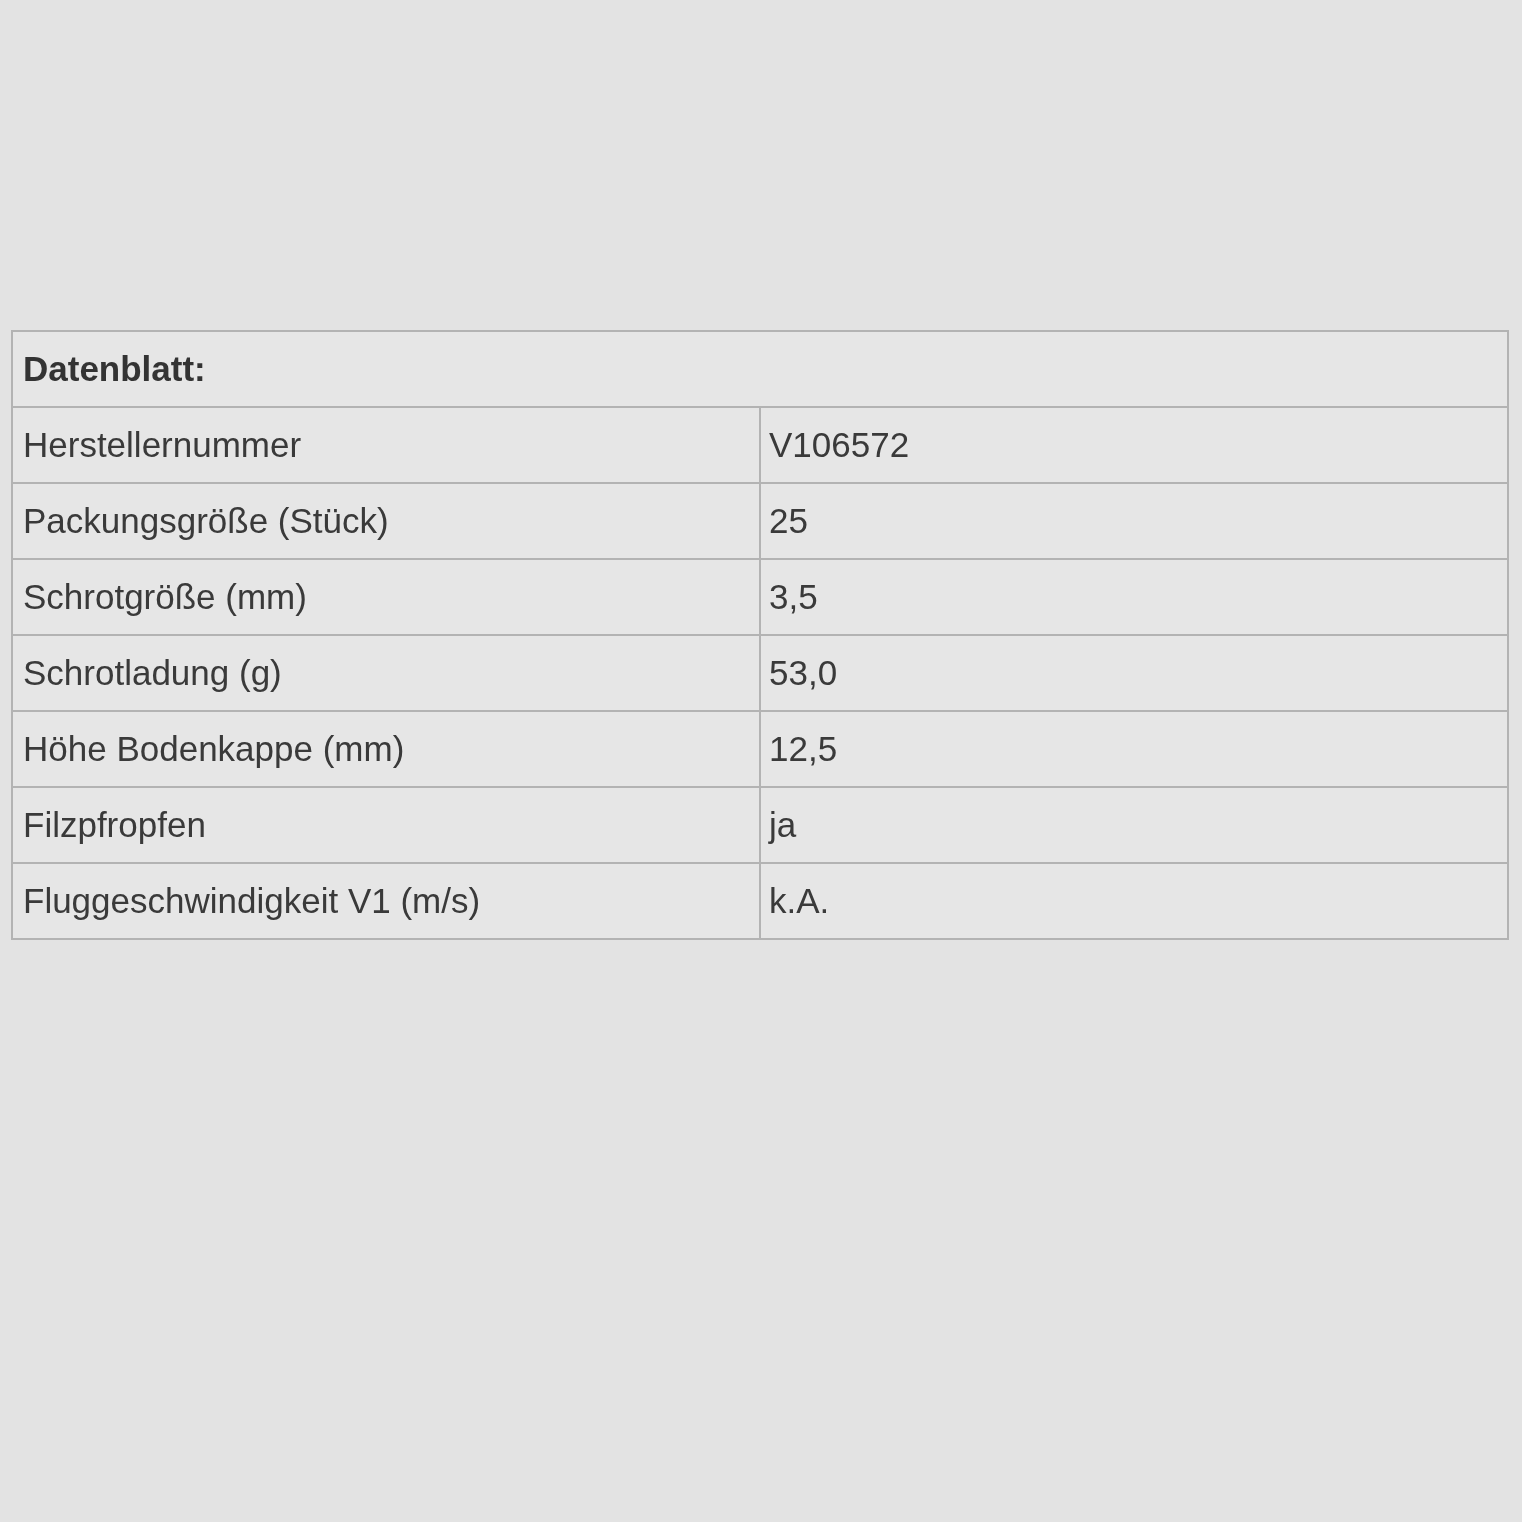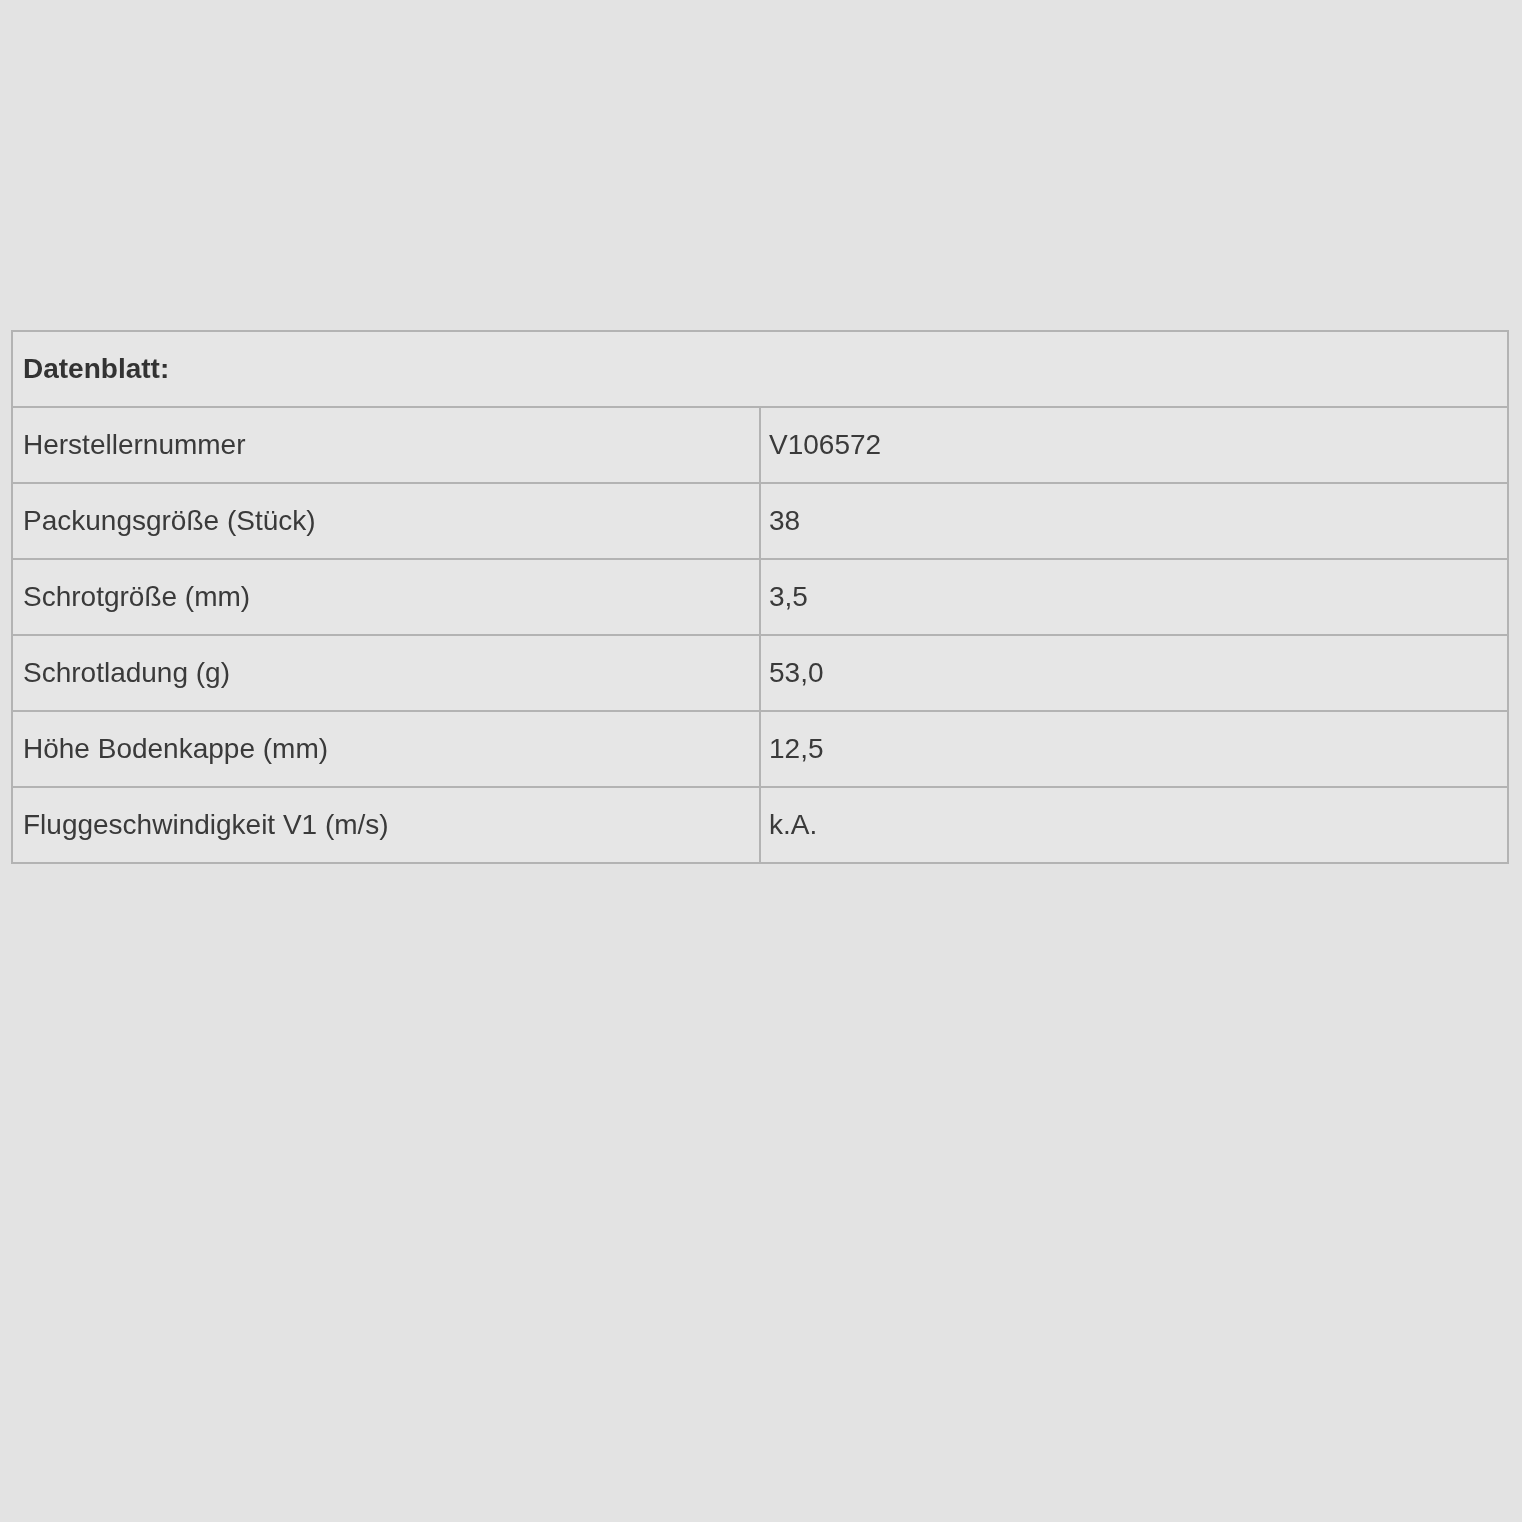--- a/index.html
+++ b/index.html
@@ -28,7 +28,7 @@
     table-layout: fixed;
     background: var(--cell-background, #e6e6e6);
     color: var(--text, #3a3a3a);
-    font-size: 28px;
+    font-size: 35px;
     line-height: 1.2;
   }
   table.datasheet th,

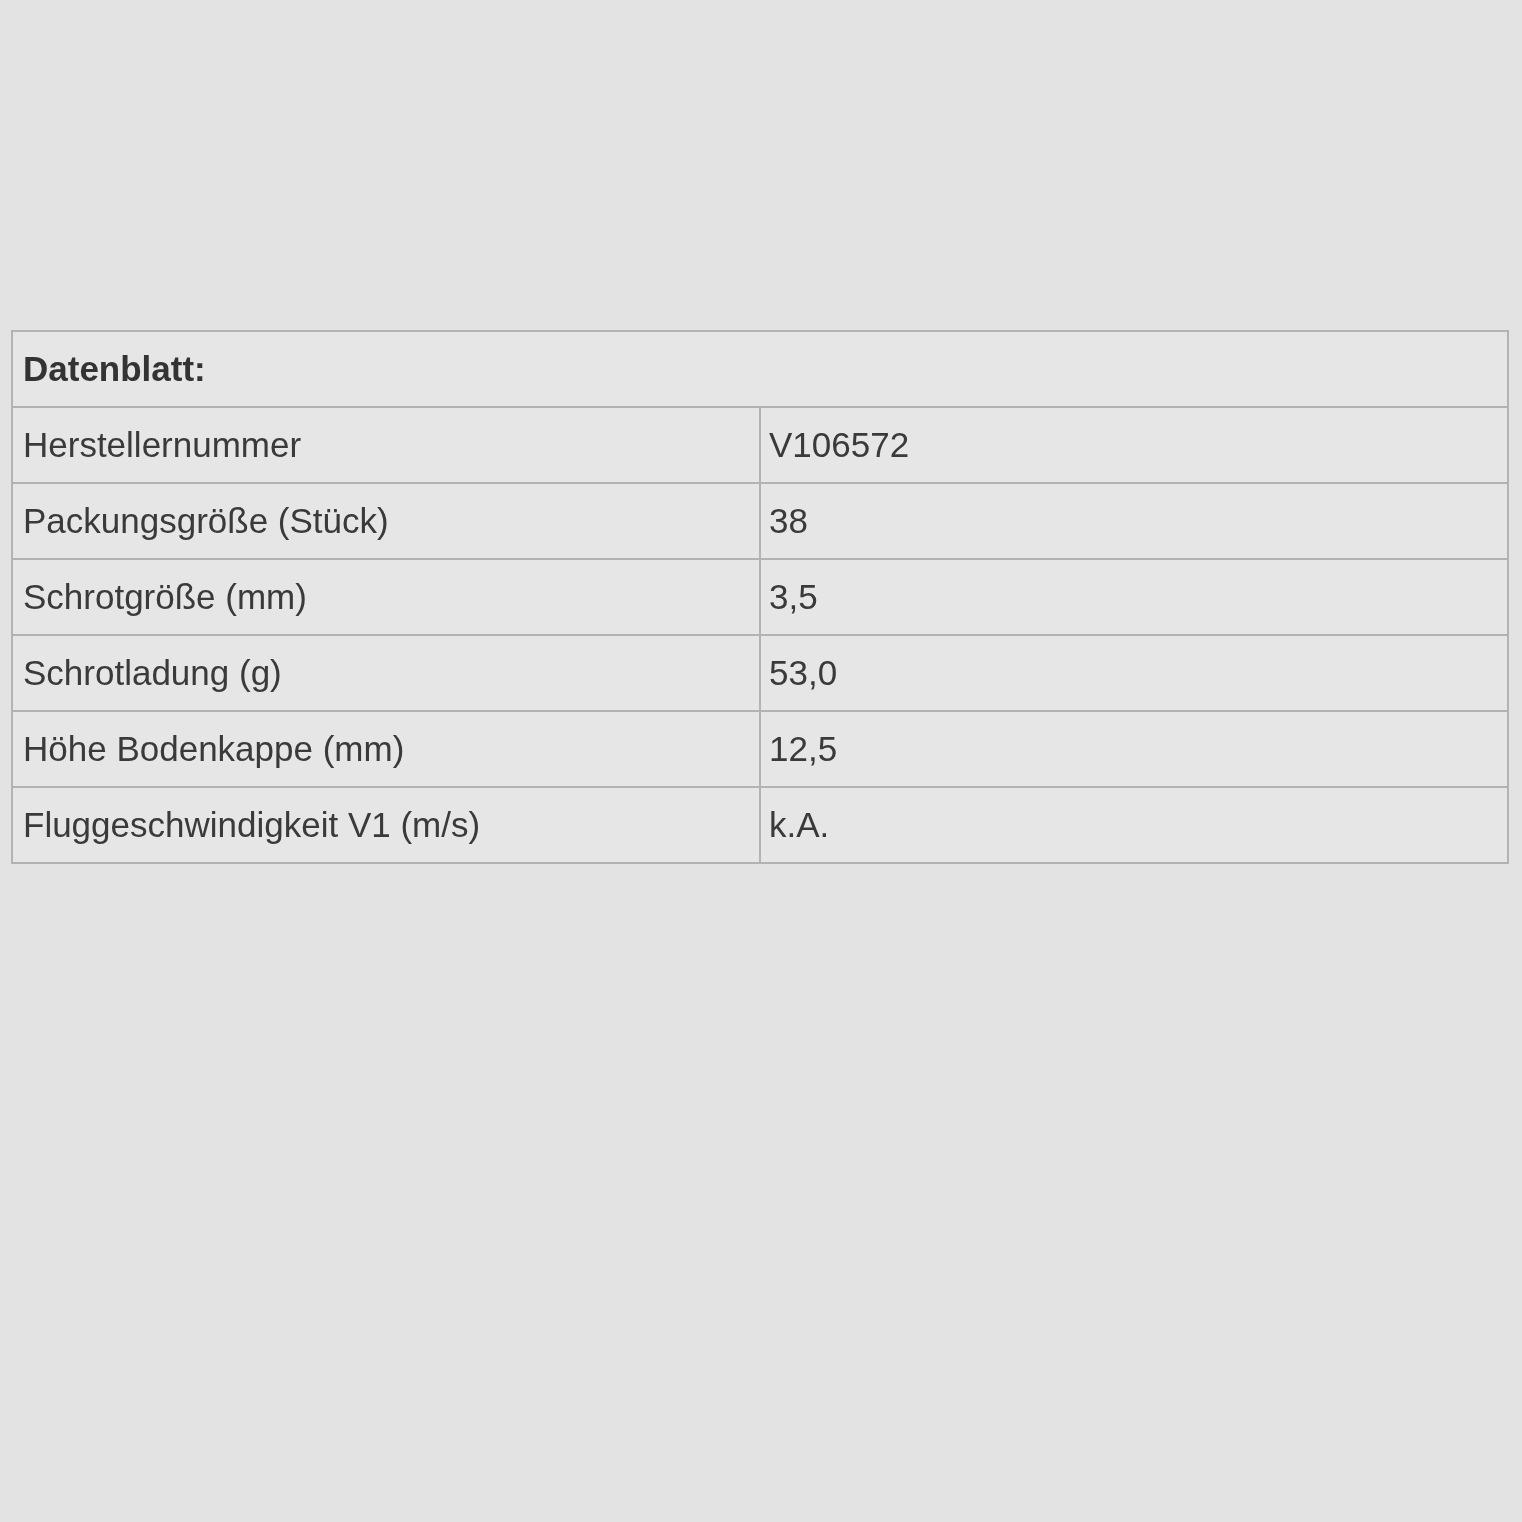--- a/index.html
+++ b/index.html
@@ -68,7 +68,7 @@
 
   <tr>
     <td class="label">Packungsgröße (Stück)</td>
-    <td class="value">38</td>
+    <td class="value">25</td>
   </tr>
 
   <tr>

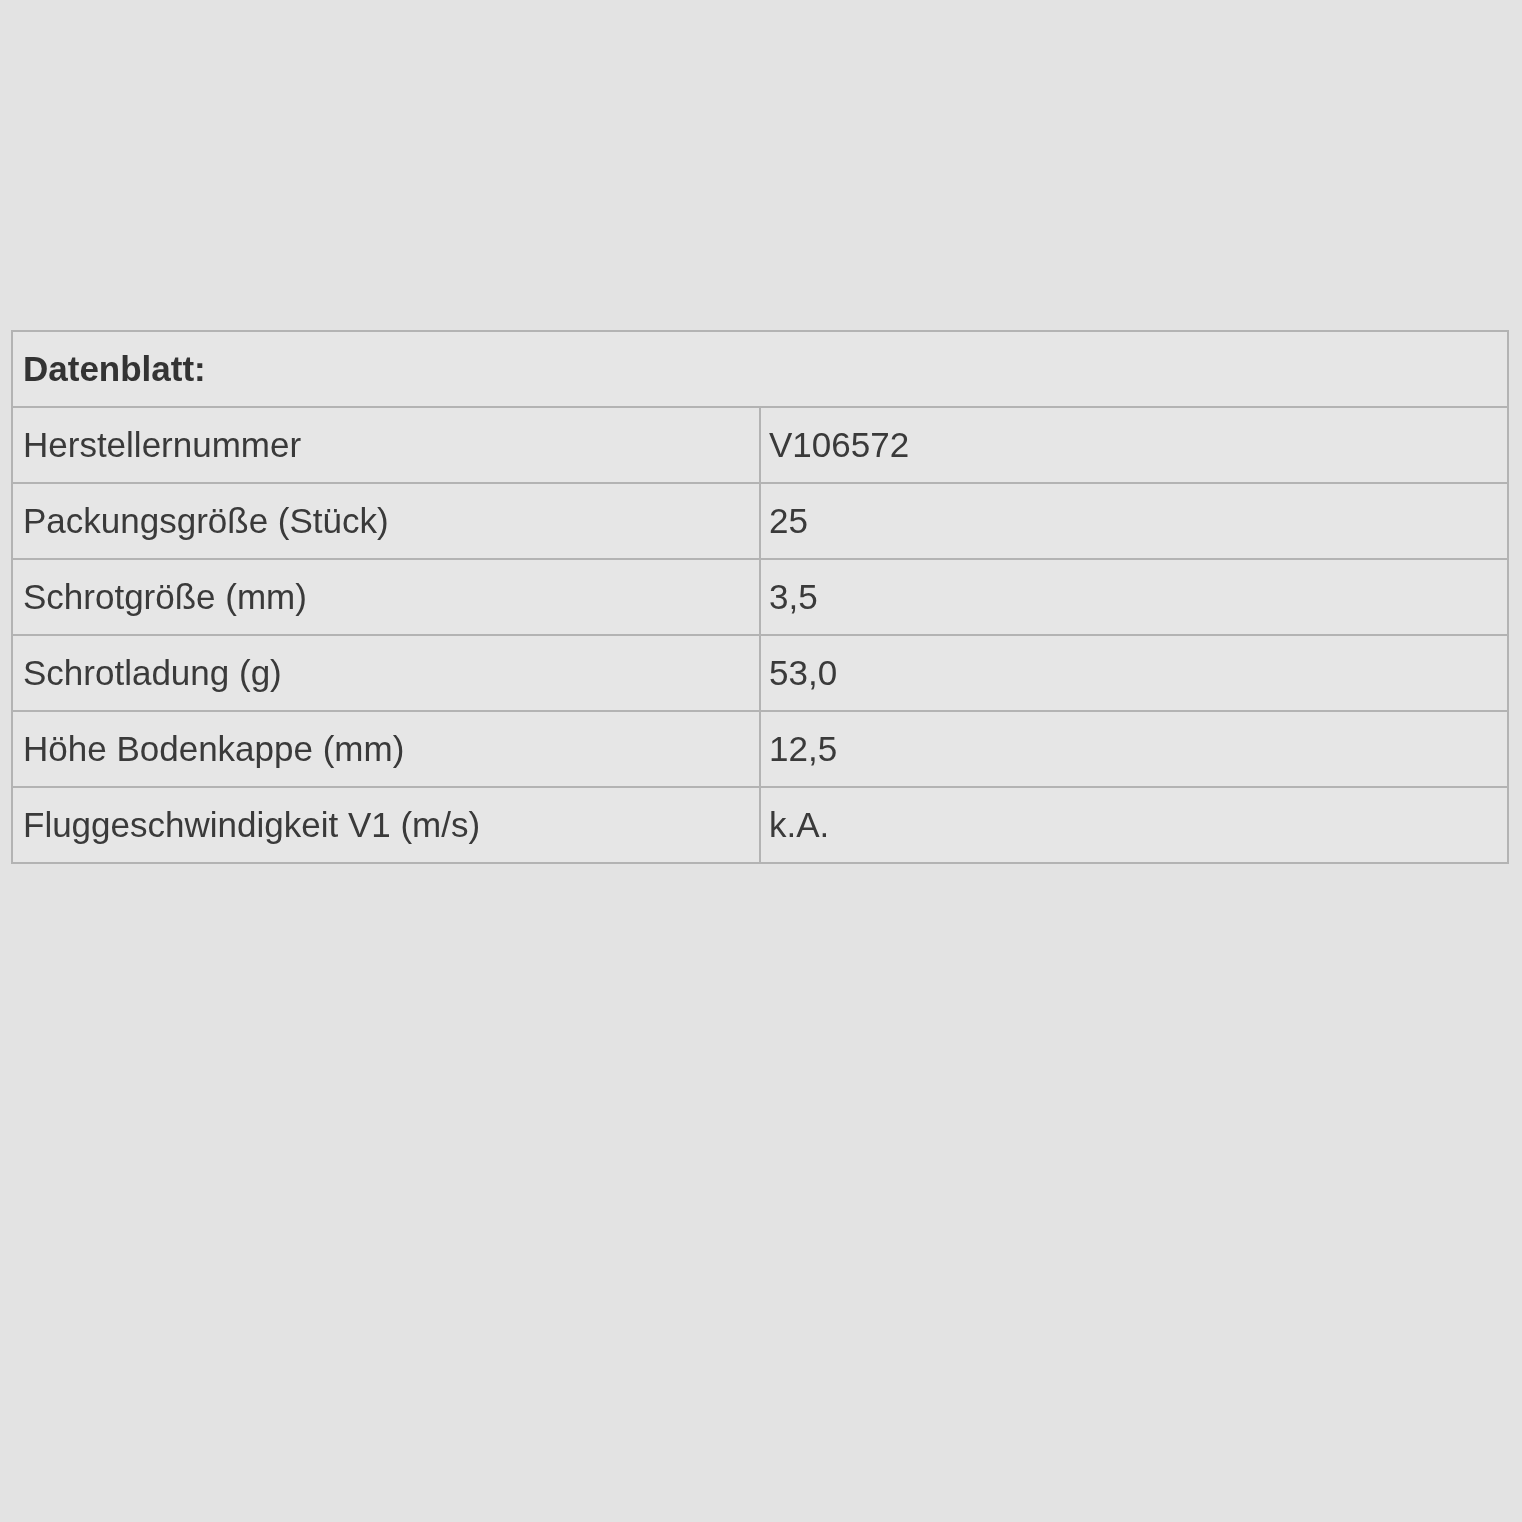--- a/index.html
+++ b/index.html
@@ -86,6 +86,10 @@
     <td class="value">12,5</td>
   </tr>
 
+  <tr>
+    <td class="label">Filzpfropfen</td>
+    <td class="value">ja</td>
+  </tr>
 
 
   <tr>

